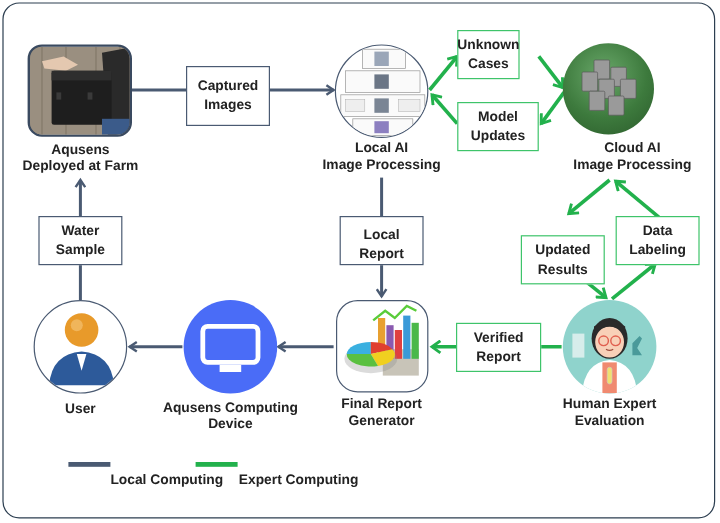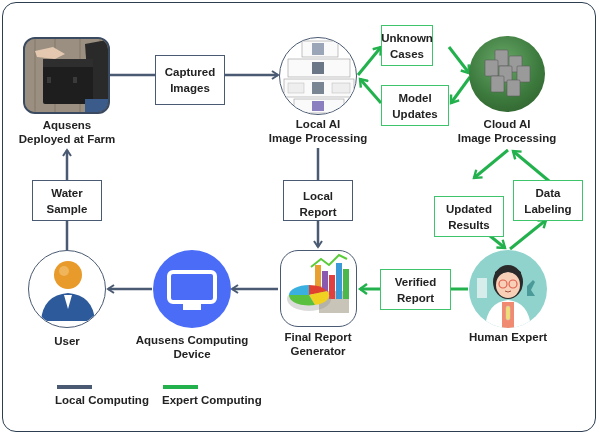--- a/index.html
+++ b/index.html
@@ -116,7 +116,7 @@
     </g>
   </svg>
 </div>
-<div class="label" style="left:450px;top:117px;width:114px;">
+<div class="label" style="left:470px;top:117px;width:114px;">
   <div>Cloud AI</div>
   <div>Image Processing</div>
 </div>

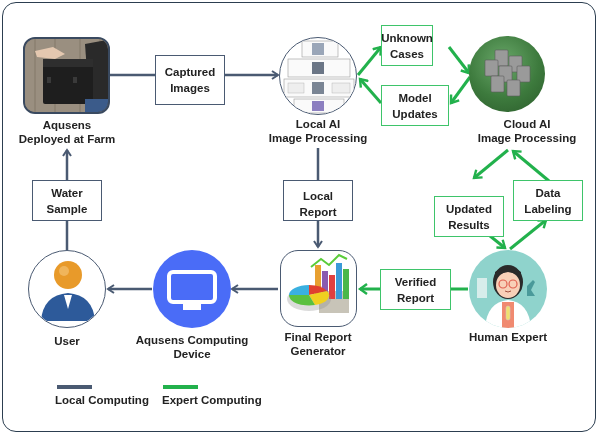--- a/index.html
+++ b/index.html
@@ -159,6 +159,7 @@
 </div>
 <div class="label" style="left:452px;top:330px;width:112px;">
   <div>Human Expert</div>
+  <div>Evaluation</div>
 </div>
 
 <div class="node" style="left:153px;top:250px;width:78px;height:78px;border-radius:50%;background:#4a6cf7;">

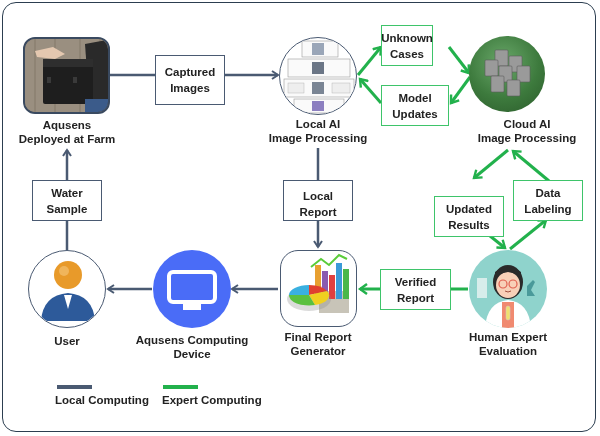--- a/index.html
+++ b/index.html
@@ -17,7 +17,7 @@
            text-align: center; line-height: 14px; white-space: nowrap; }
   .node { position: absolute; box-sizing: border-box; overflow: hidden; }
   .legend-line { position: absolute; height: 4px; }
-  .legend-text { position: absolute; font-weight: bold; font-size: 11.5px; color: #222; white-space: nowrap; }
+  .legend-text { position: absolute; font-weight: bold; font-size: 11.5px; color: #222; white-space: nowrap; margin-left: 37px; }
 </style>
 </head>
 <body>

